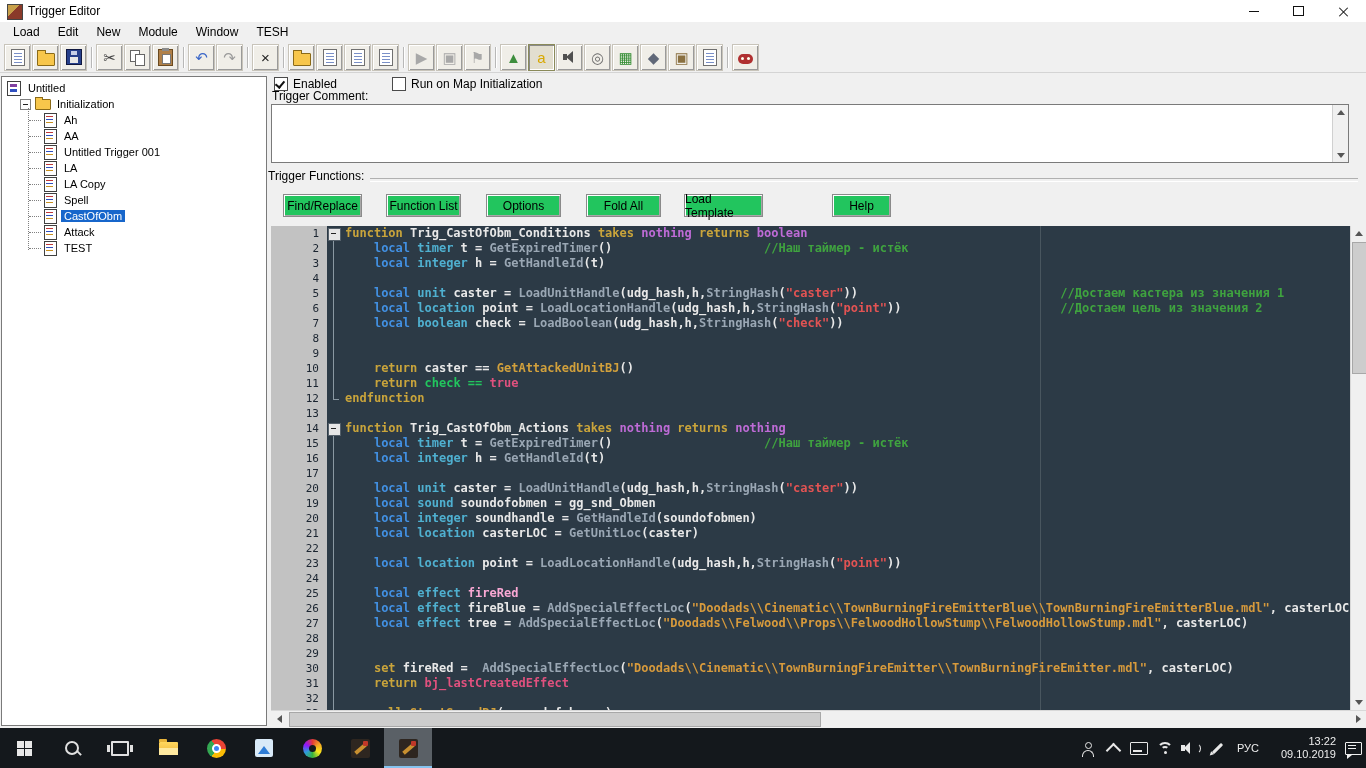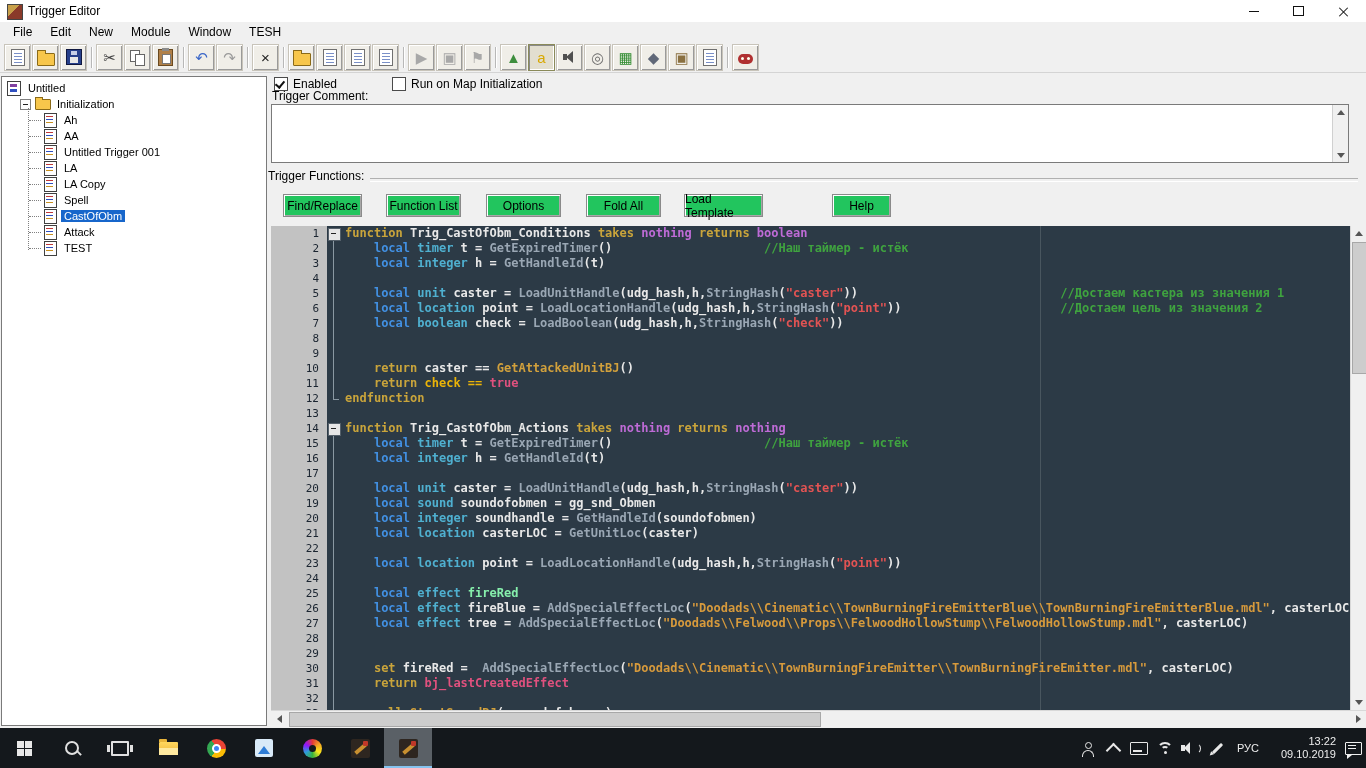--- a/index.html
+++ b/index.html
@@ -193,7 +193,7 @@
   </div>
 
   <div id="menubar">
-      <div class="menu-item">File</div>
+      <div class="menu-item">Load</div>
       <div class="menu-item">Edit</div>
       <div class="menu-item">New</div>
       <div class="menu-item">Module</div>

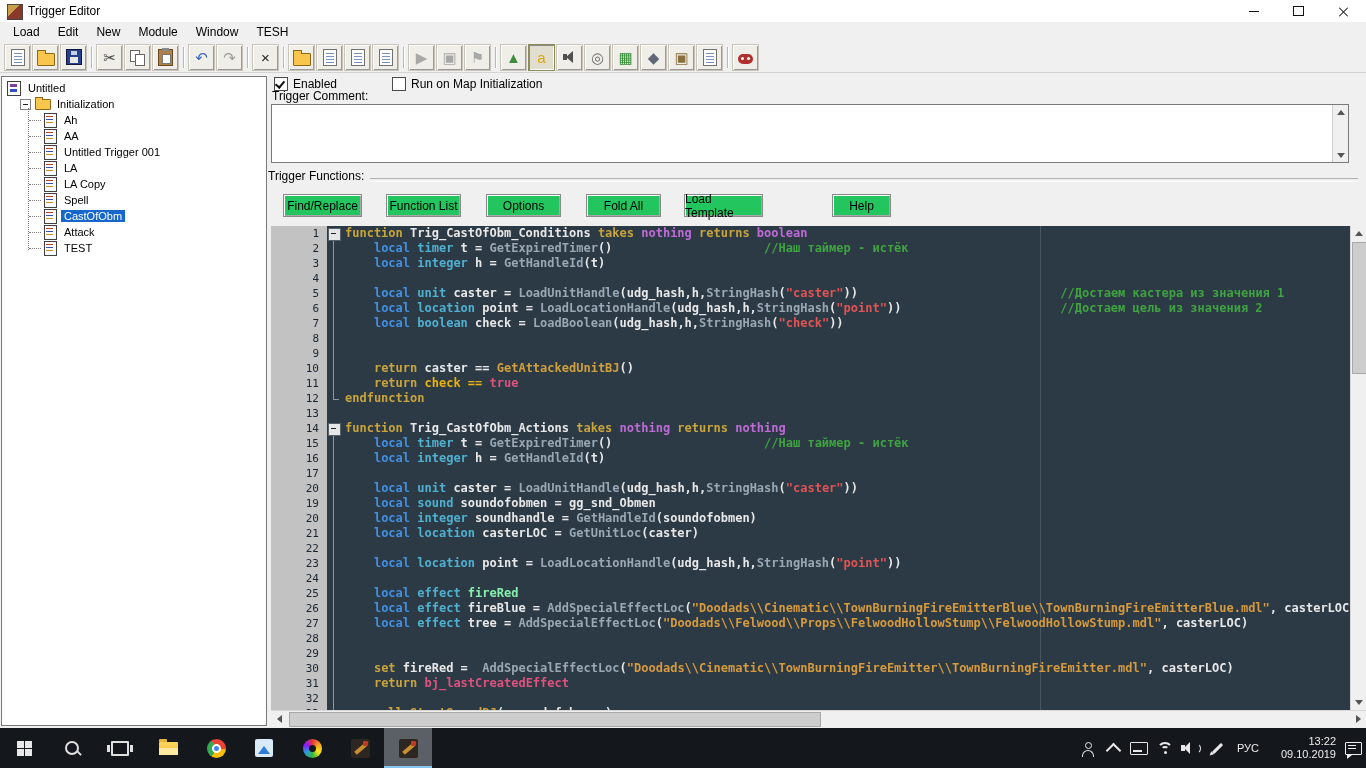--- a/index.html
+++ b/index.html
@@ -427,7 +427,7 @@
         <div class="cl">
           <span class="ln">11</span>
           <span class="fd v"></span>
-          <span class="ct"><span style="color: rgb(232, 232, 232);">    </span><span style="color: rgb(201, 164, 59);">return</span><span style="color: #eab308; margin-top: 48px;"> check == </span><span style="color: rgb(224, 81, 126);">true</span></span>
+          <span class="ct"><span style="color: rgb(232, 232, 232);">    </span><span style="color: rgb(201, 164, 59);">return</span><span style="color: #22c55e; margin-top: 48px;"> check == </span><span style="color: rgb(224, 81, 126);">true</span></span>
         </div>
         <div class="cl">
           <span class="ln">12</span>

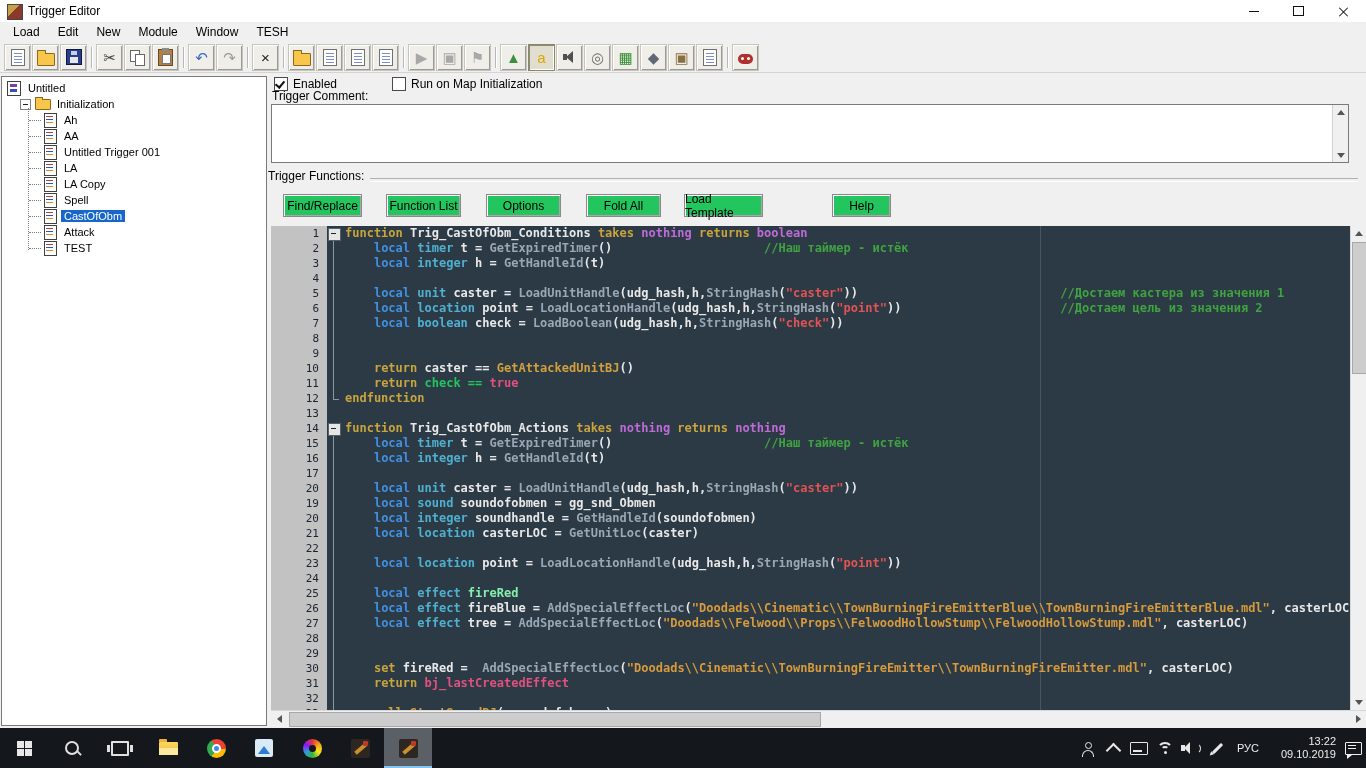--- a/index.html
+++ b/index.html
@@ -499,7 +499,7 @@
         <div class="cl">
           <span class="ln">25</span>
           <span class="fd v"></span>
-          <span class="ct"><span style="color: rgb(232, 232, 232);">    </span><span style="color: rgb(66, 144, 226);">local</span><span style="color: rgb(232, 232, 232);"> </span><span style="color: rgb(79, 176, 208);">effect</span><span style="color: #86efac;"> fireRed</span></span>
+          <span class="ct"><span style="color: rgb(232, 232, 232);">    </span><span style="color: rgb(66, 144, 226);">local</span><span style="color: rgb(232, 232, 232);"> </span><span style="color: rgb(79, 176, 208);">effect</span><span style="color: #f9a8d4;"> fireRed</span></span>
         </div>
         <div class="cl">
           <span class="ln">26</span>

